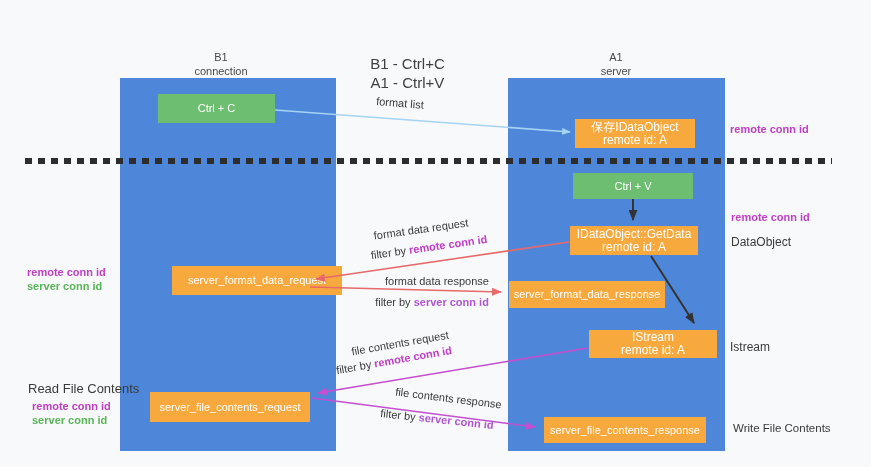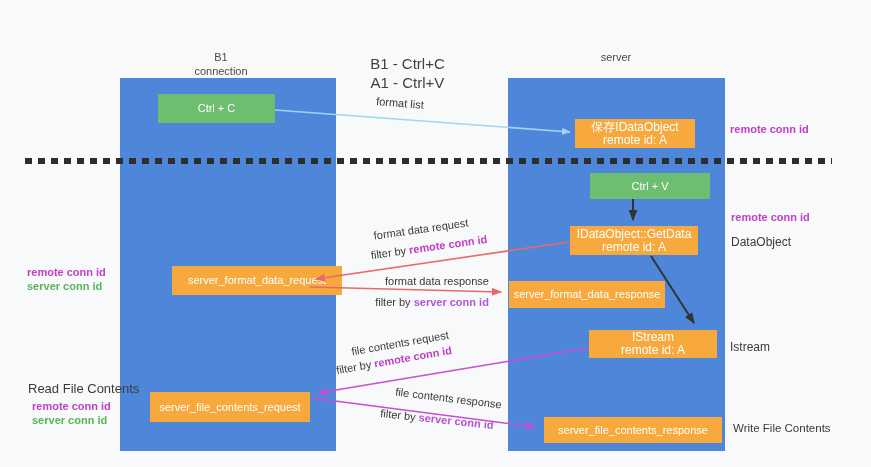--- a/index.html
+++ b/index.html
@@ -80,6 +80,7 @@
     <div>connection</div>
   </div>
   <div class="lifeline-head" id="head-right">
+    <div>A1</div>
     <div>server</div>
   </div>
 

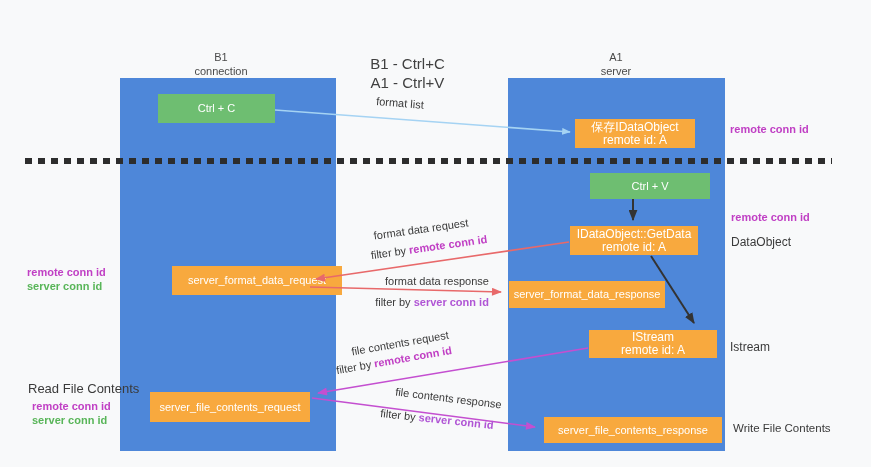--- a/index.html
+++ b/index.html
@@ -28,7 +28,7 @@
 
   #ctrl-c   {left:158px;top:94px; width:117px;height:29px;}
   #save-obj {left:575px;top:119px;width:120px;height:29px;}
-  #ctrl-v   {left:573px;top:173px;width:120px;height:26px;margin-left:17px;}
+  #ctrl-v   {left:573px;top:173px;width:120px;height:26px;}
   #getdata  {left:570px;top:226px;width:128px;height:29px;}
   #fmt-req  {left:152px;top:266px;width:170px;height:29px;margin-left:20px;}
   #fmt-resp {left:509px;top:281px;width:156px;height:27px;}

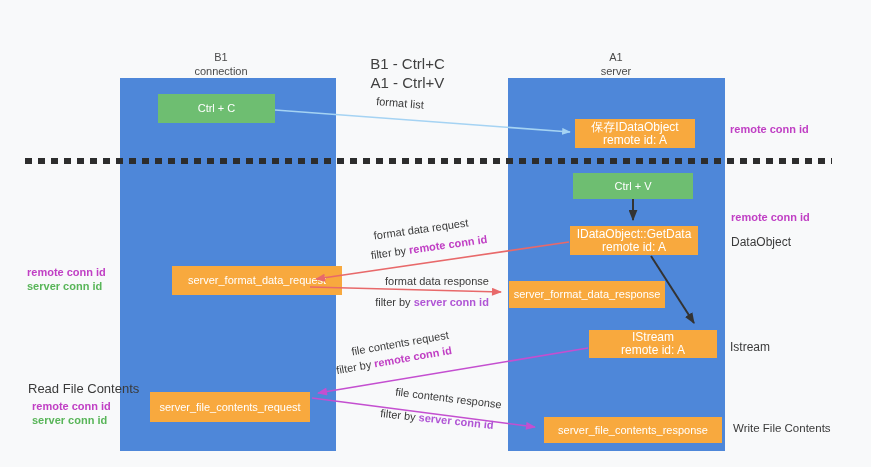--- a/index.html
+++ b/index.html
@@ -34,7 +34,7 @@
   #fmt-resp {left:509px;top:281px;width:156px;height:27px;}
   #istream  {left:589px;top:330px;width:128px;height:28px;}
   #file-req {left:150px;top:392px;width:160px;height:30px;}
-  #file-resp{left:544px;top:417px;width:178px;height:26px;align-items:center;}
+  #file-resp{left:544px;top:417px;width:162px;height:26px;align-items:center;}
 
   svg.arrows{position:absolute;left:0;top:0;z-index:4;pointer-events:none;}
 

